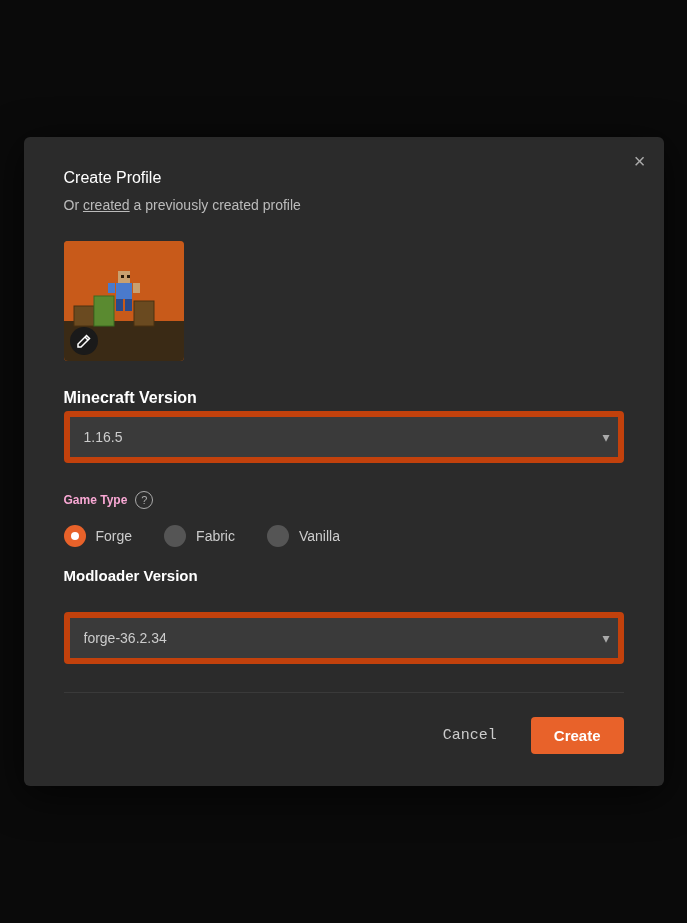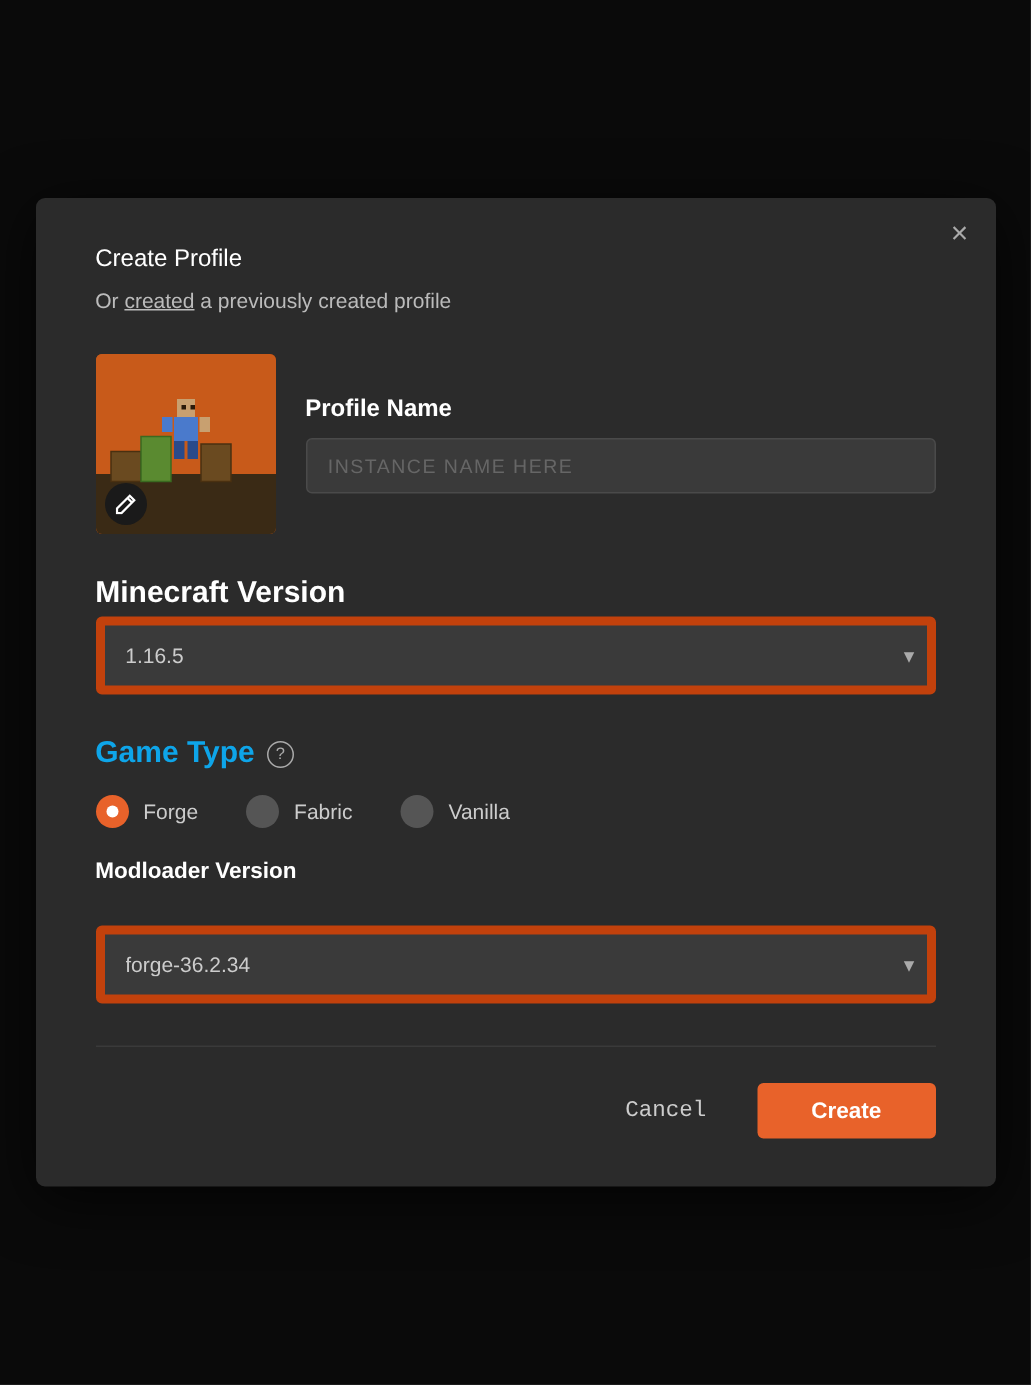--- a/index.html
+++ b/index.html
@@ -340,10 +340,6 @@
         </div>
       </div>
 
-      <div class="profile-name-area">
-        <div class="profile-name-label">Profile Name</div>
-        <input class="name-input" type="text" placeholder="INSTANCE NAME HERE" style="">
-      </div>
     </div>
 
     <div class="section-label">Minecraft Version</div>

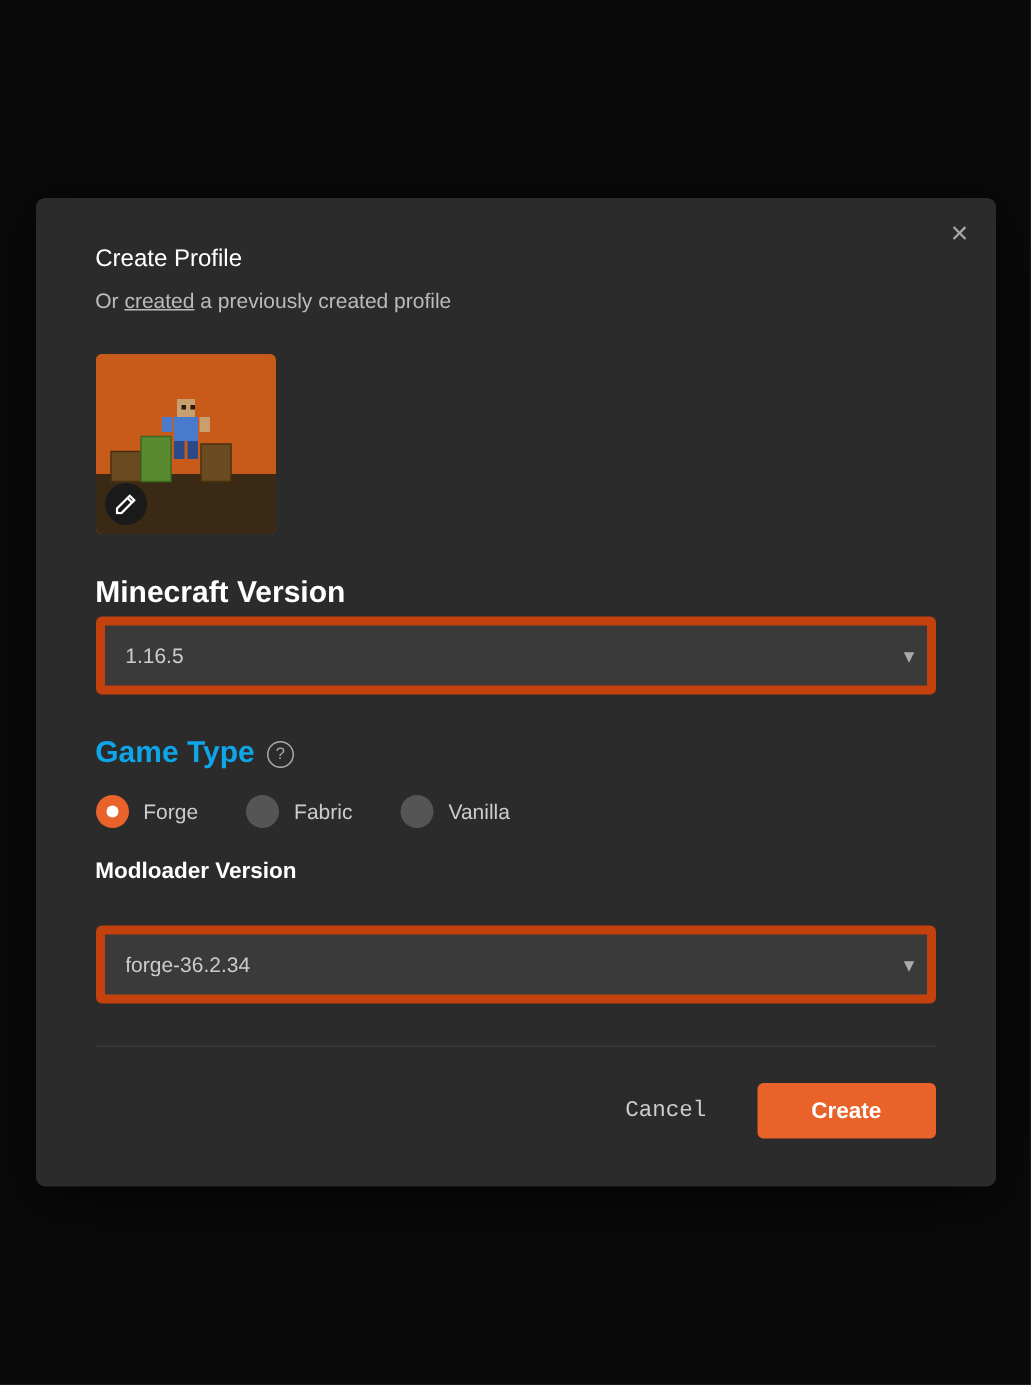--- a/index.html
+++ b/index.html
@@ -144,7 +144,7 @@
 
     .section-label {
       color: #ffffff;
-      font-size: 20px;
+      font-size: 16px;
       font-weight: 600;
       margin-bottom: 4px;
     }

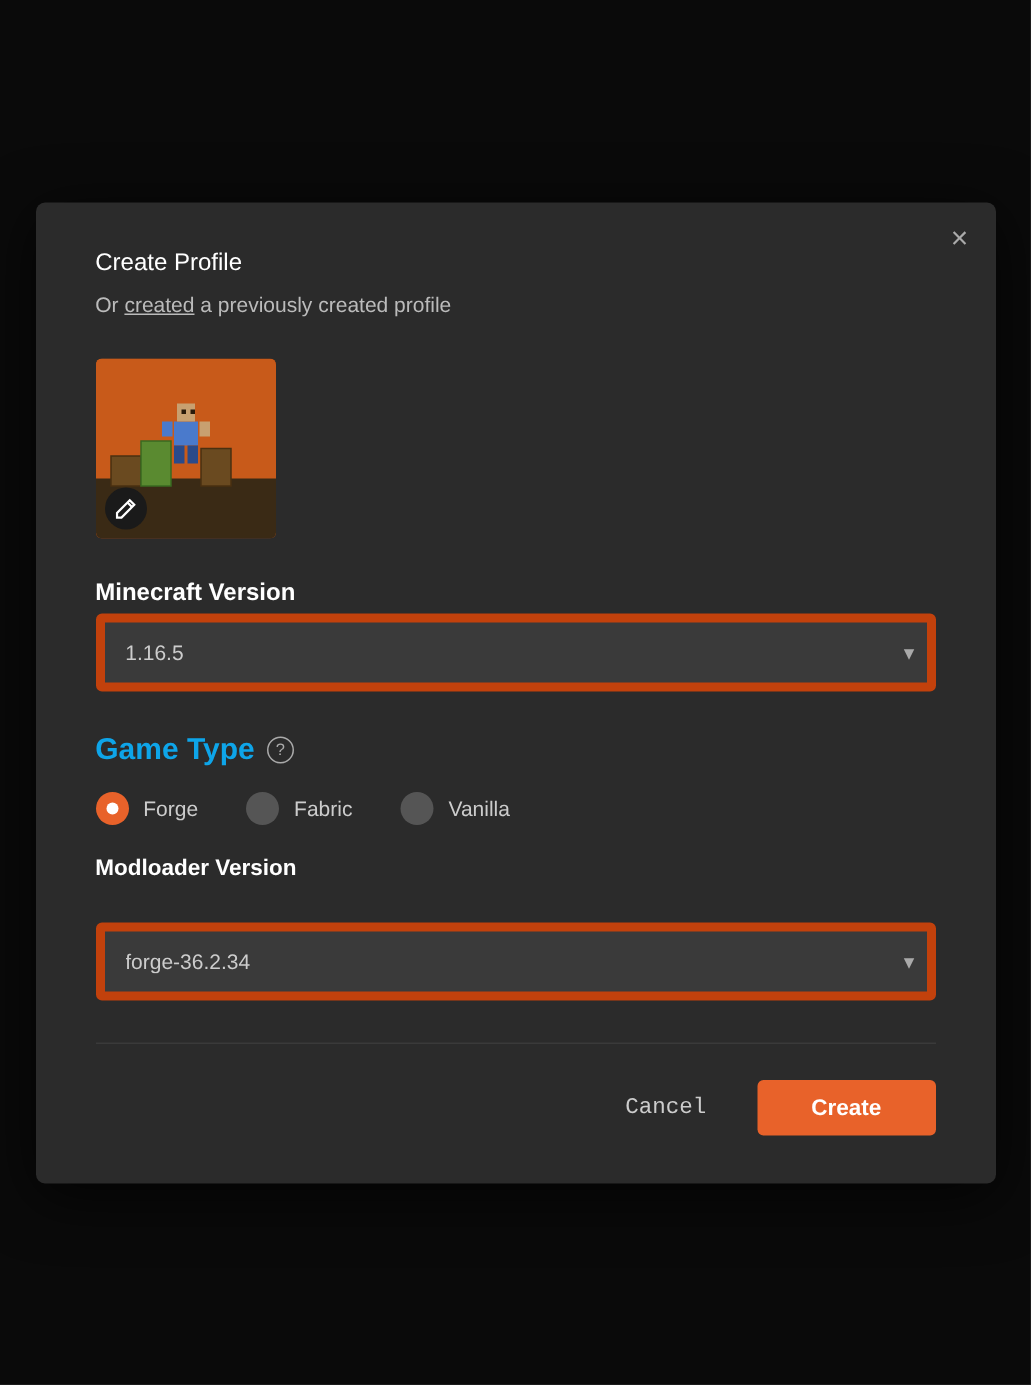--- a/index.html
+++ b/index.html
@@ -190,8 +190,8 @@
     }
 
     .game-type-label {
-      color: #0ea5e9;
-      font-size: 20px;
+      color: #f9a8d4;
+      font-size: 12px;
       font-weight: 600;
     }
 

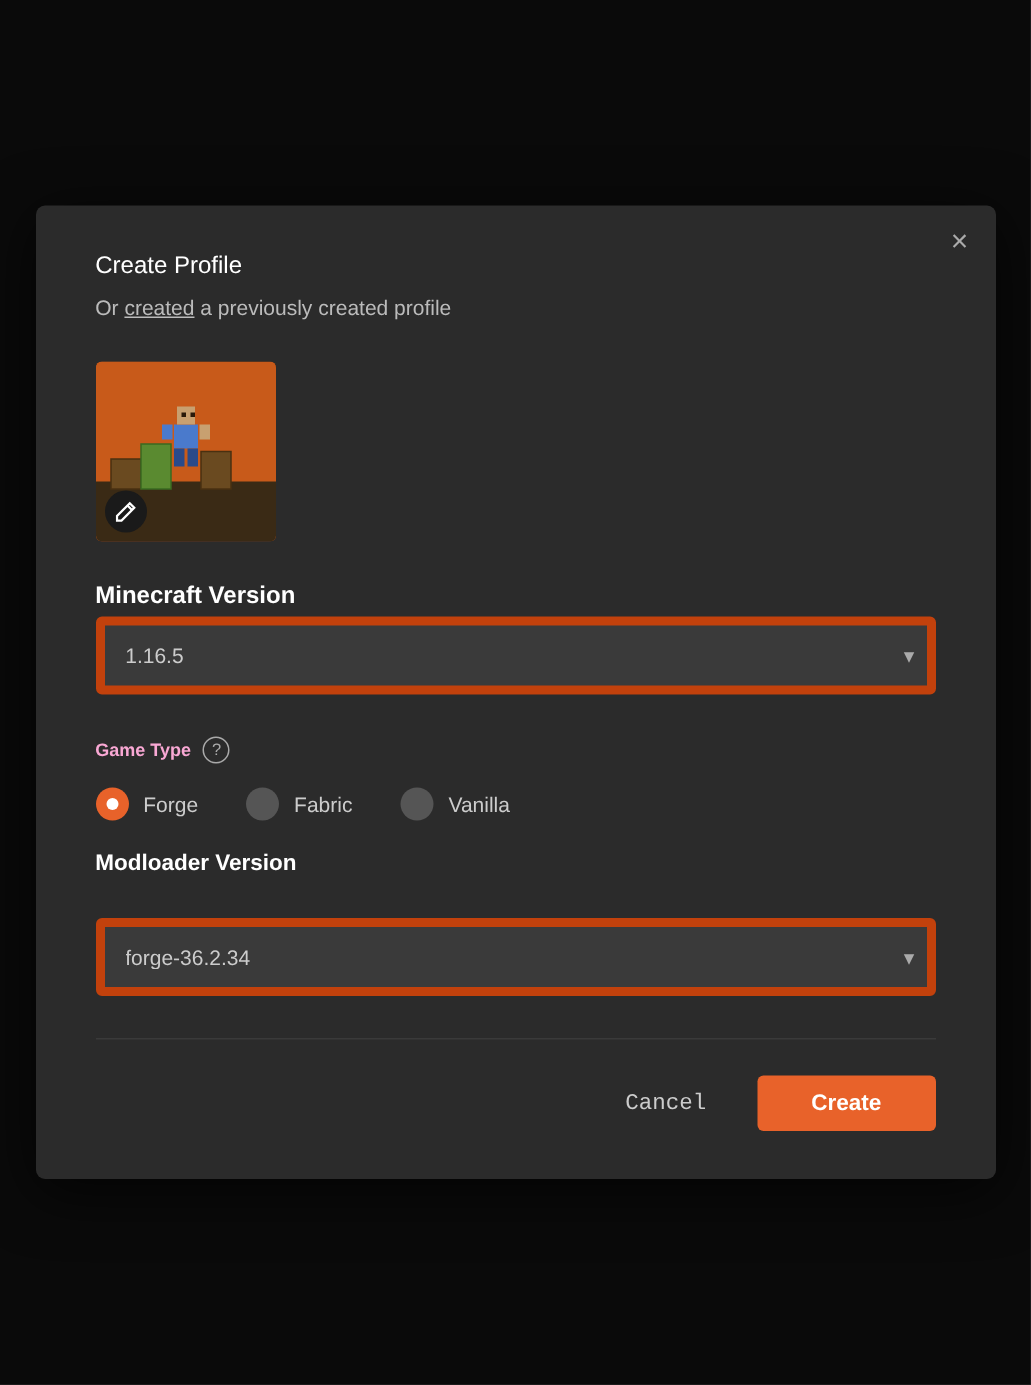--- a/index.html
+++ b/index.html
@@ -288,7 +288,7 @@
       color: #ffffff;
       font-size: 15px;
       font-weight: 600;
-      padding: 10px 36px;
+      padding: 10px 23px;
       cursor: pointer;
     }
   </style>

